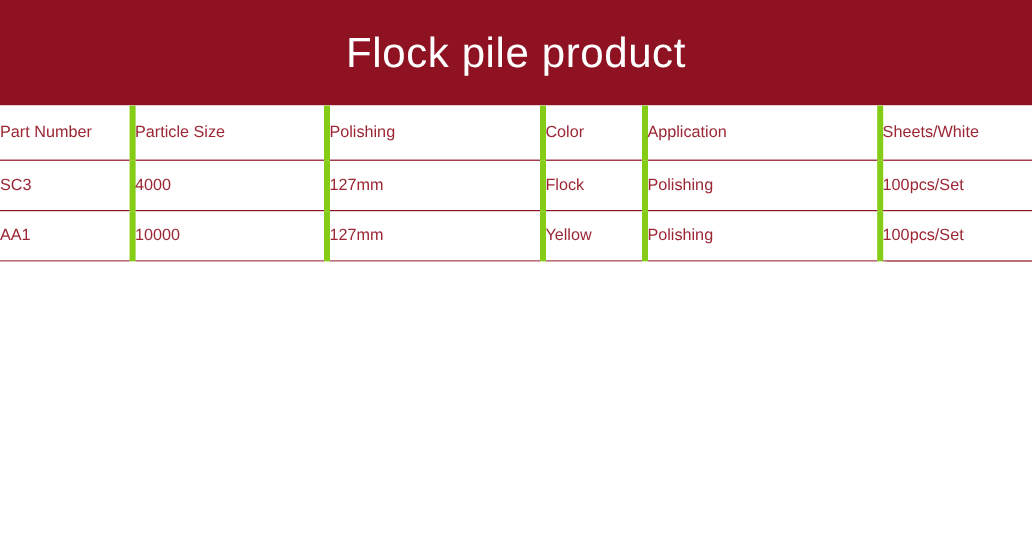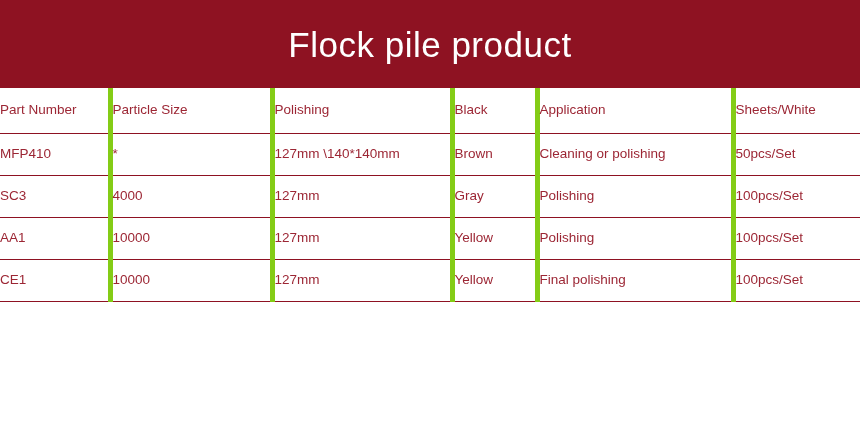--- a/index.html
+++ b/index.html
@@ -117,7 +117,7 @@
           <span class="cell-text">Polishing</span>
         </th>
         <th class="divider">
-          <span class="cell-text">Black</span>
+          <span class="cell-text">Color</span>
         </th>
         <th class="divider">
           <span class="cell-text">Application</span>

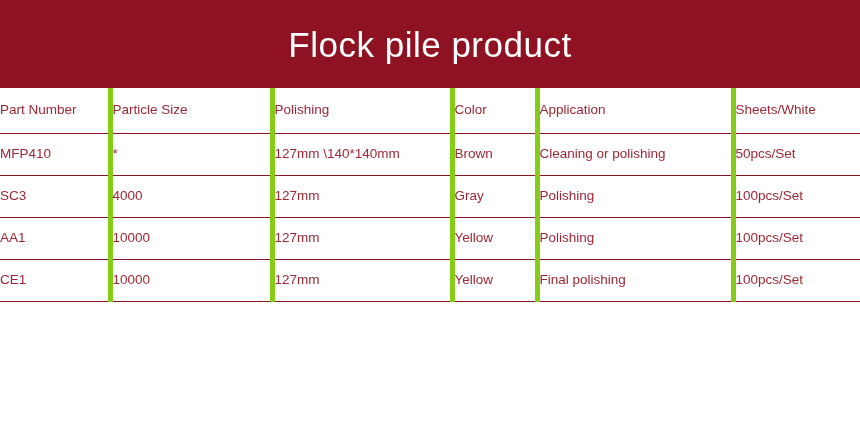--- a/index.html
+++ b/index.html
@@ -130,26 +130,6 @@
     <tbody>
       <tr class="data-row">
         <td>
-            <span class="cell-text">MFP410</span>
-          </td>
-        <td class="divider">
-            <span class="cell-text">*</span>
-          </td>
-        <td class="divider">
-            <span class="cell-text">127mm \140*140mm</span>
-          </td>
-        <td class="divider">
-            <span class="cell-text">Brown</span>
-          </td>
-        <td class="divider">
-            <span class="cell-text">Cleaning or polishing</span>
-          </td>
-        <td class="divider">
-            <span class="cell-text">50pcs/Set</span>
-          </td>
-      </tr>
-      <tr class="data-row">
-        <td>
             <span class="cell-text">SC3</span>
           </td>
         <td class="divider">

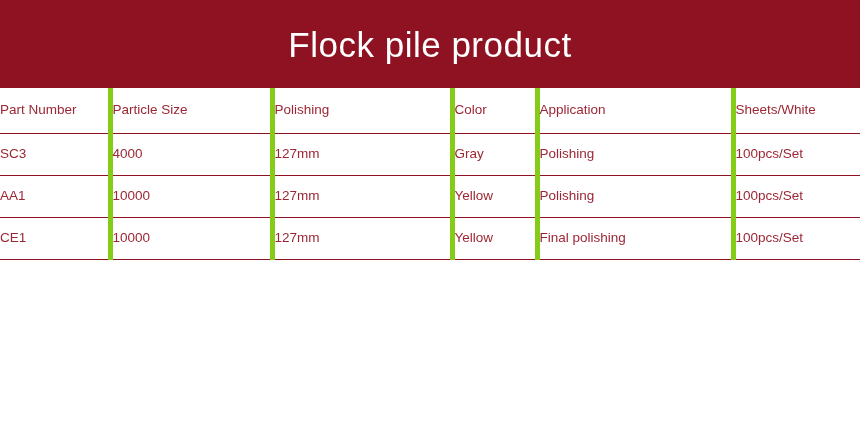--- a/index.html
+++ b/index.html
@@ -139,7 +139,7 @@
             <span class="cell-text">127mm</span>
           </td>
         <td class="divider">
-            <span class="cell-text">Gray</span>
+            <span class="cell-text">Flock</span>
           </td>
         <td class="divider">
             <span class="cell-text">Polishing</span>

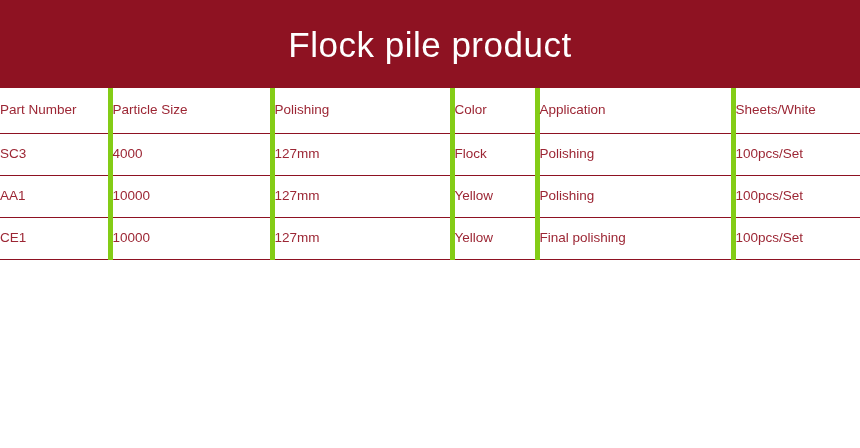--- a/index.html
+++ b/index.html
@@ -168,26 +168,6 @@
             <span class="cell-text">100pcs/Set</span>
           </td>
       </tr>
-      <tr class="data-row">
-        <td>
-            <span class="cell-text">CE1</span>
-          </td>
-        <td class="divider">
-            <span class="cell-text">10000</span>
-          </td>
-        <td class="divider">
-            <span class="cell-text">127mm</span>
-          </td>
-        <td class="divider">
-            <span class="cell-text">Yellow</span>
-          </td>
-        <td class="divider">
-            <span class="cell-text">Final polishing</span>
-          </td>
-        <td class="divider">
-            <span class="cell-text">100pcs/Set</span>
-          </td>
-      </tr>
     </tbody>
   </table>
 

